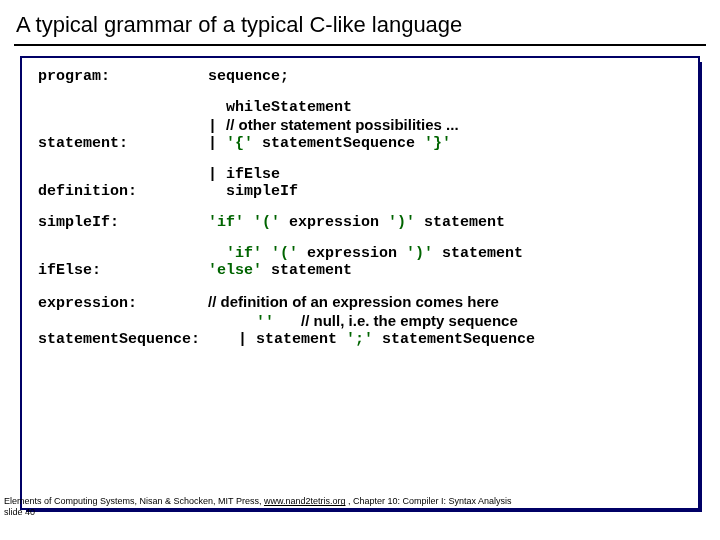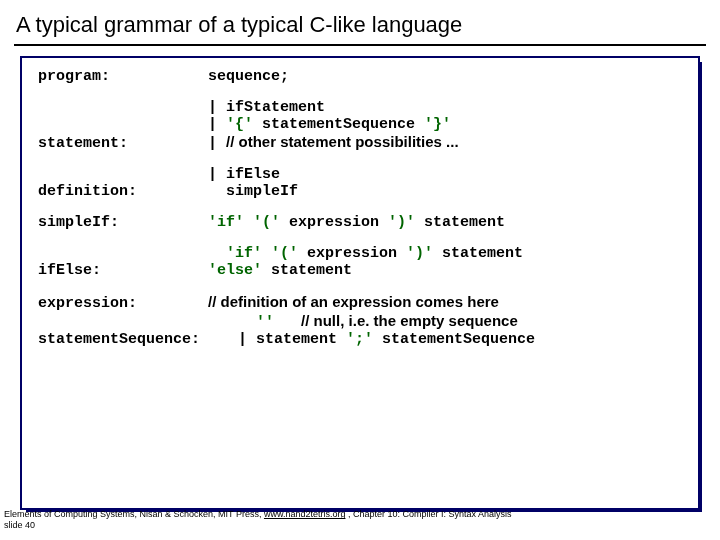--- a/index.html
+++ b/index.html
@@ -106,6 +106,7 @@
       <div class="row">
         <div class="label label-col">statement:</div>
         <div class="body-col">
+          <div class="mono">  whileStatement</div>
           <div class="mono">| ifStatement</div>
           <div class="mono"><span>| </span><span class="green">'{'</span><span> statementSequence </span><span class="green">'}'</span></div>
           <div class="mono"><span>| </span><span class="comment">// other statement possibilities ...</span></div>

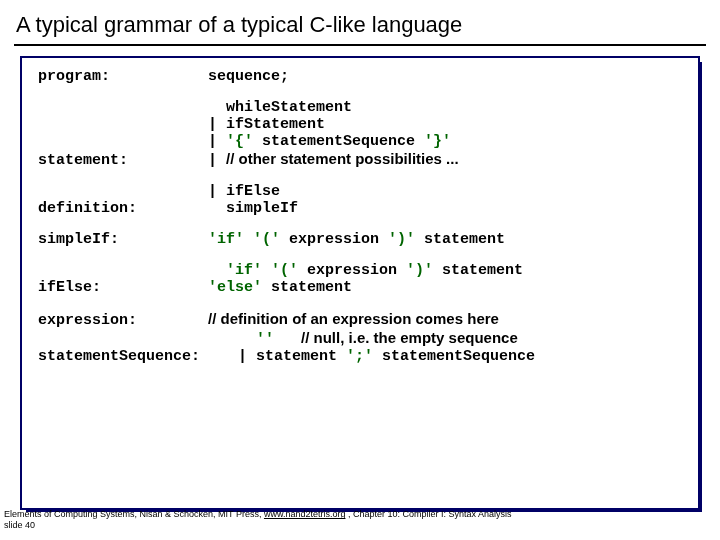--- a/index.html
+++ b/index.html
@@ -107,7 +107,6 @@
         <div class="label label-col">statement:</div>
         <div class="body-col">
           <div class="mono">  whileStatement</div>
-          <div class="mono">| ifStatement</div>
           <div class="mono"><span>| </span><span class="green">'{'</span><span> statementSequence </span><span class="green">'}'</span></div>
           <div class="mono"><span>| </span><span class="comment">// other statement possibilities ...</span></div>
         </div>

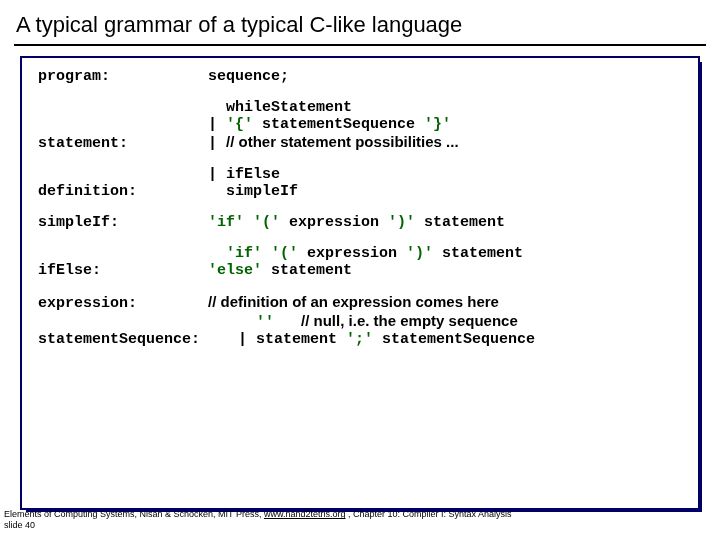--- a/index.html
+++ b/index.html
@@ -107,8 +107,8 @@
         <div class="label label-col">statement:</div>
         <div class="body-col">
           <div class="mono">  whileStatement</div>
+          <div class="mono"><span>| </span><span class="comment">// other statement possibilities ...</span></div>
           <div class="mono"><span>| </span><span class="green">'{'</span><span> statementSequence </span><span class="green">'}'</span></div>
-          <div class="mono"><span>| </span><span class="comment">// other statement possibilities ...</span></div>
         </div>
       </div>
 

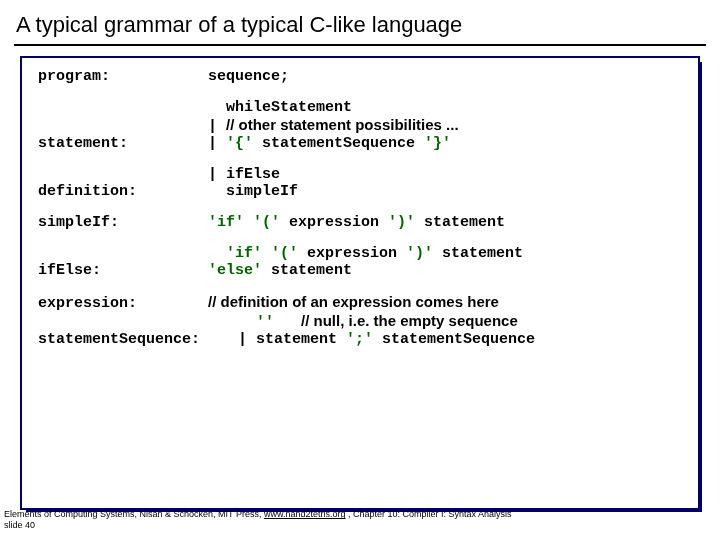--- a/index.html
+++ b/index.html
@@ -78,7 +78,7 @@
   .footer {
     position: absolute;
     left: 4px;
-    bottom: 9px;
+    bottom: 22px;
     font-size: 9px;
     color: #000;
     line-height: 1.2;

